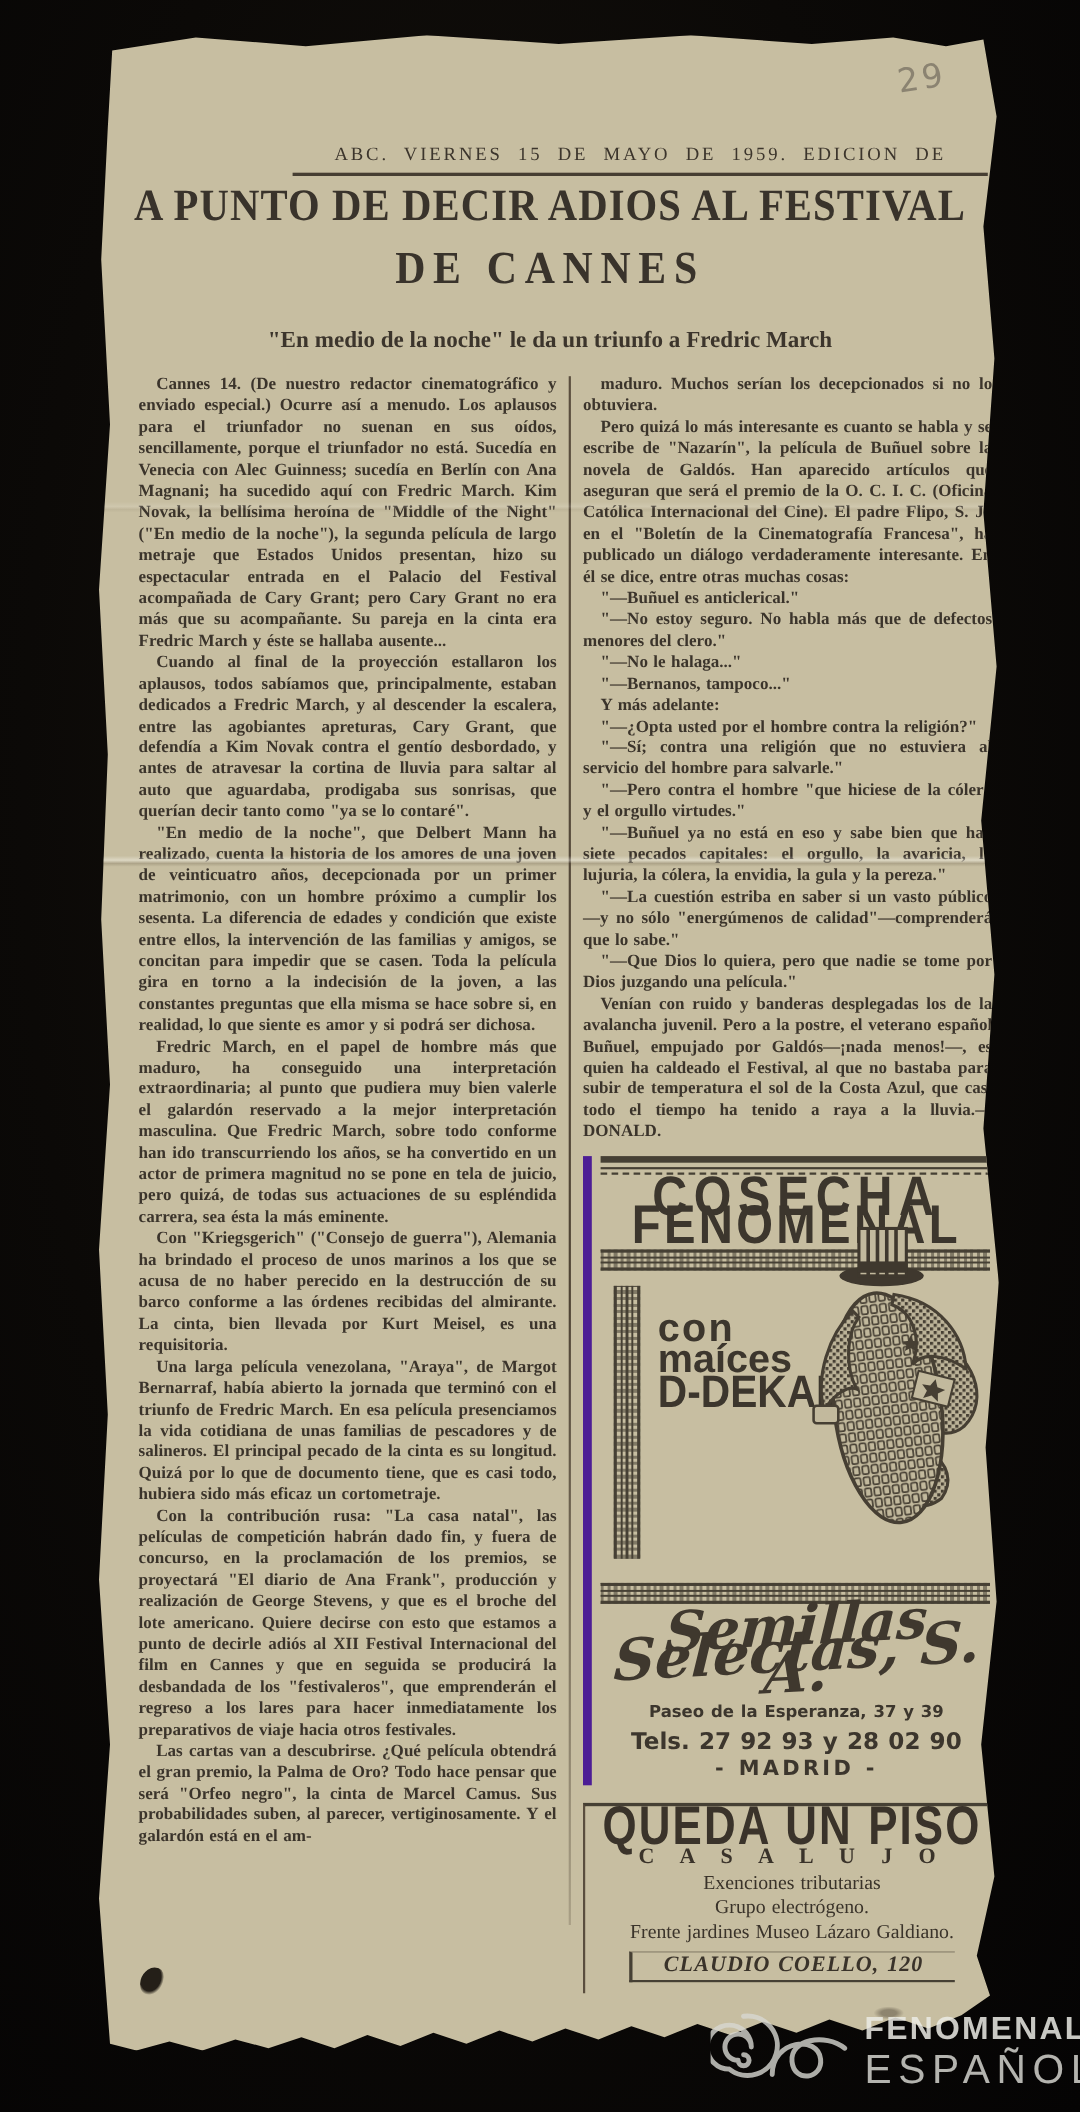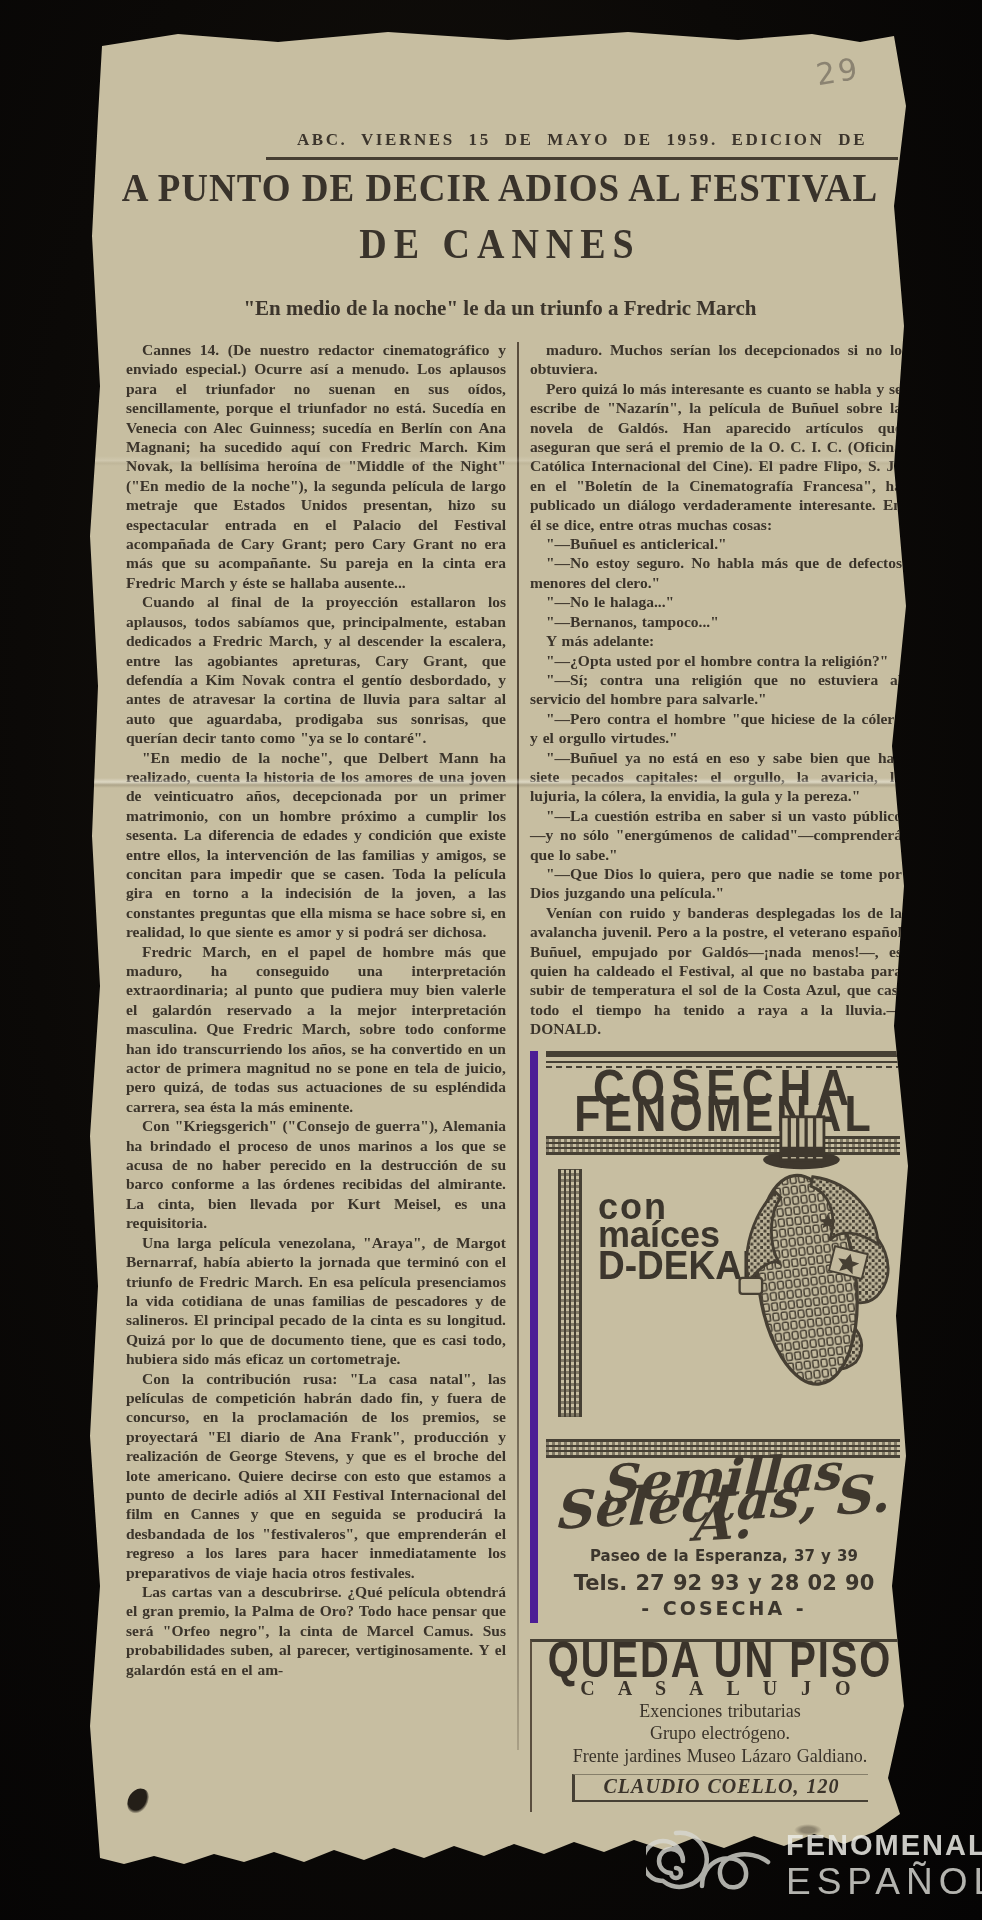--- a/index.html
+++ b/index.html
@@ -25,7 +25,7 @@
     background:radial-gradient(#6f6654 35%, rgba(111,102,84,0) 70%);}
   .pencil-note{position:absolute;left:728px;top:28px;font-family:"DejaVu Sans",sans-serif;font-size:30px;color:#7c7566;
     transform:rotate(-9deg);opacity:.8;letter-spacing:3px;}
-  .masthead{position:absolute;left:178px;top:104px;width:632px;text-align:center;font-weight:700;font-size:17px;
+  .masthead{position:absolute;left:178px;top:104px;width:632px;text-align:center;font-weight:400;font-size:17px;
     letter-spacing:2.6px;word-spacing:7px;color:#3c352c;border-bottom:3px solid #463e32;padding-bottom:7px;white-space:nowrap;}
   .headline{position:absolute;left:10px;width:804px;margin:0;text-align:center;font-weight:700;color:#39332b;}
   .hl1{top:140px;font-size:37px;letter-spacing:1px;transform:scaleY(1.1);}

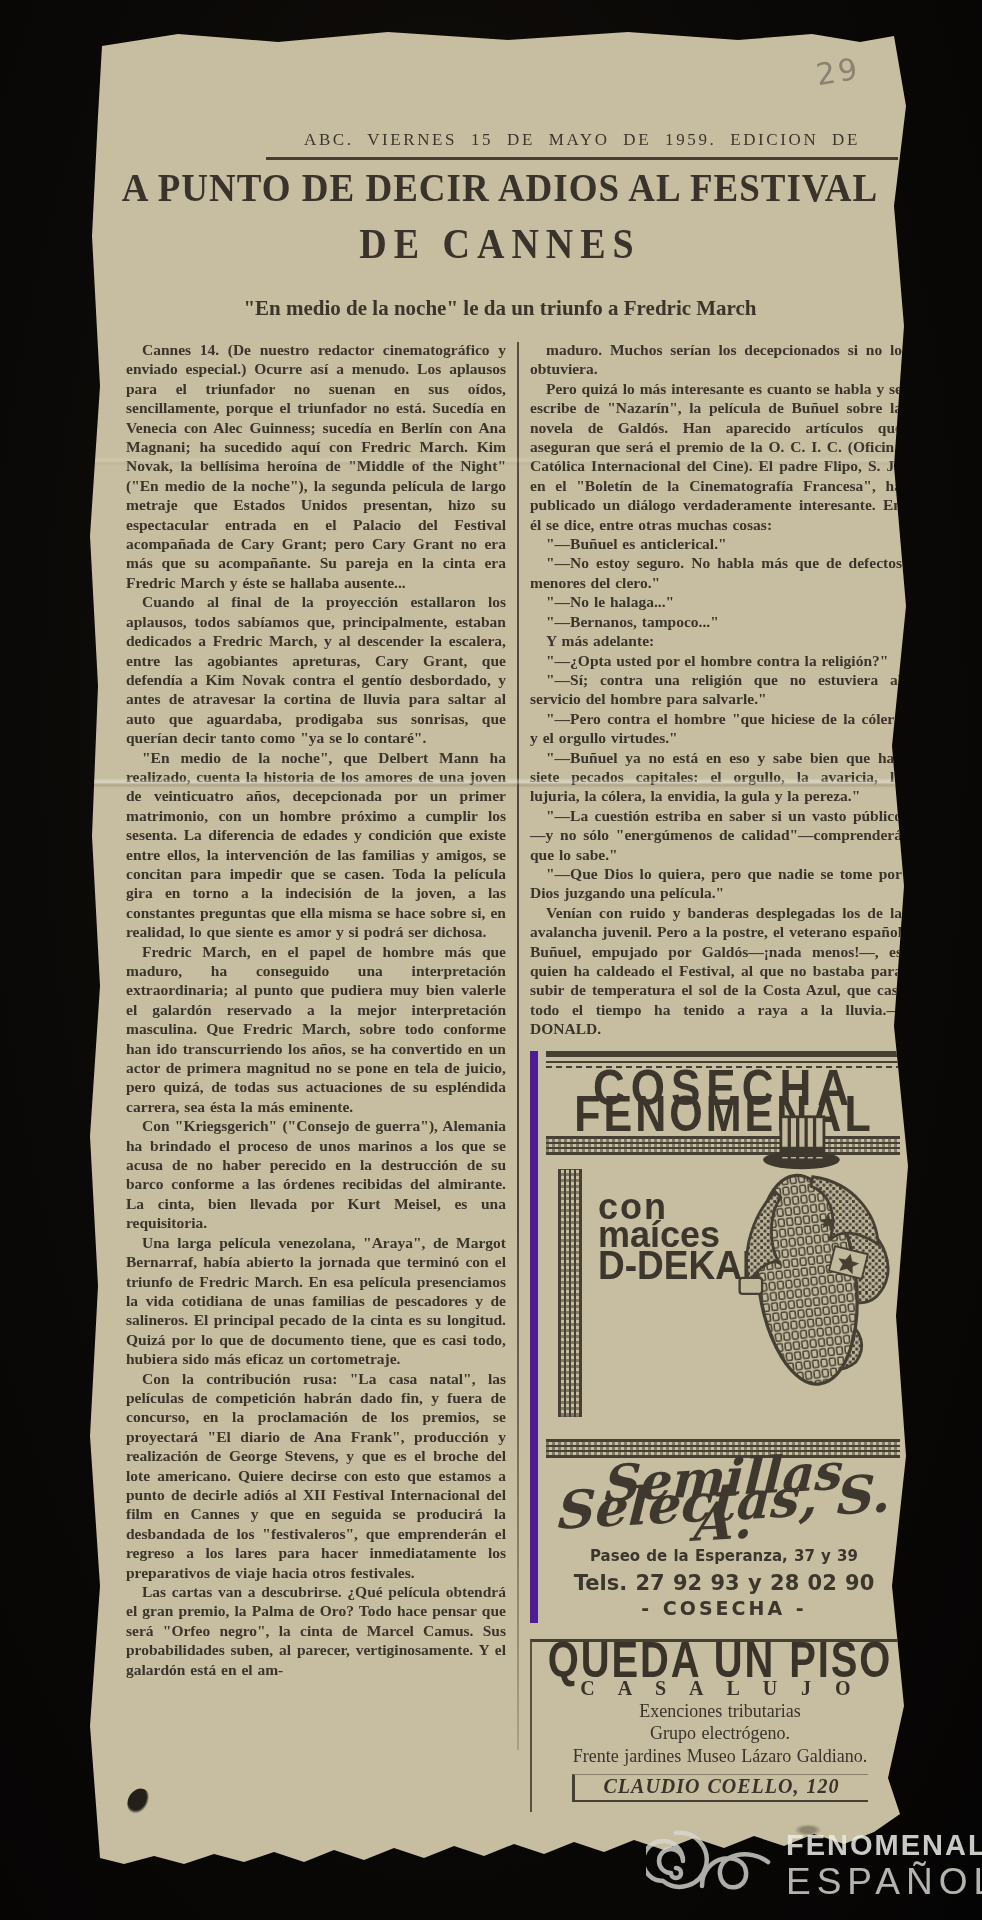--- a/index.html
+++ b/index.html
@@ -175,7 +175,7 @@
         <div class="script-line script2">Selectas, S. A.</div>
         <div class="addr">Paseo de la Esperanza, 37 y 39</div>
         <div class="phones">Tels. 27 92 93 y 28 02 90</div>
-        <div class="city">- COSECHA -</div>
+        <div class="city">- MADRID -</div>
       </div>
 
       <div class="ad2">

